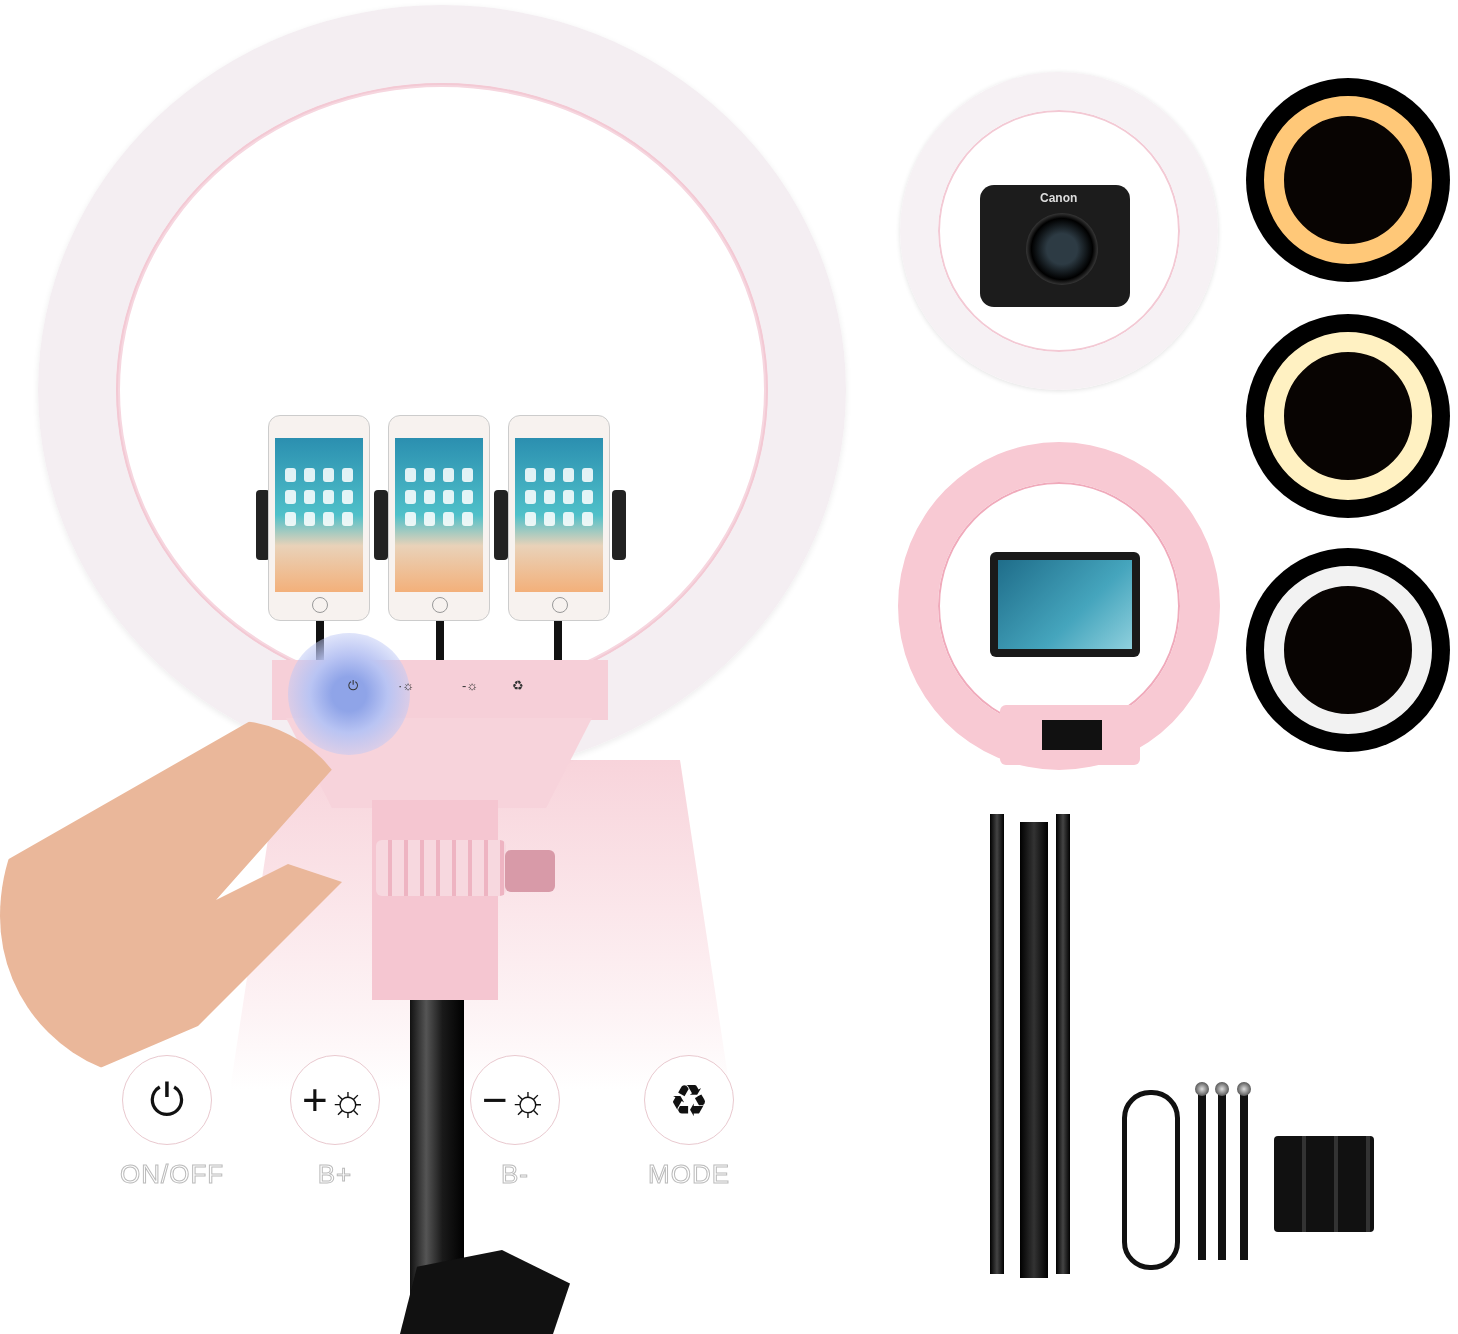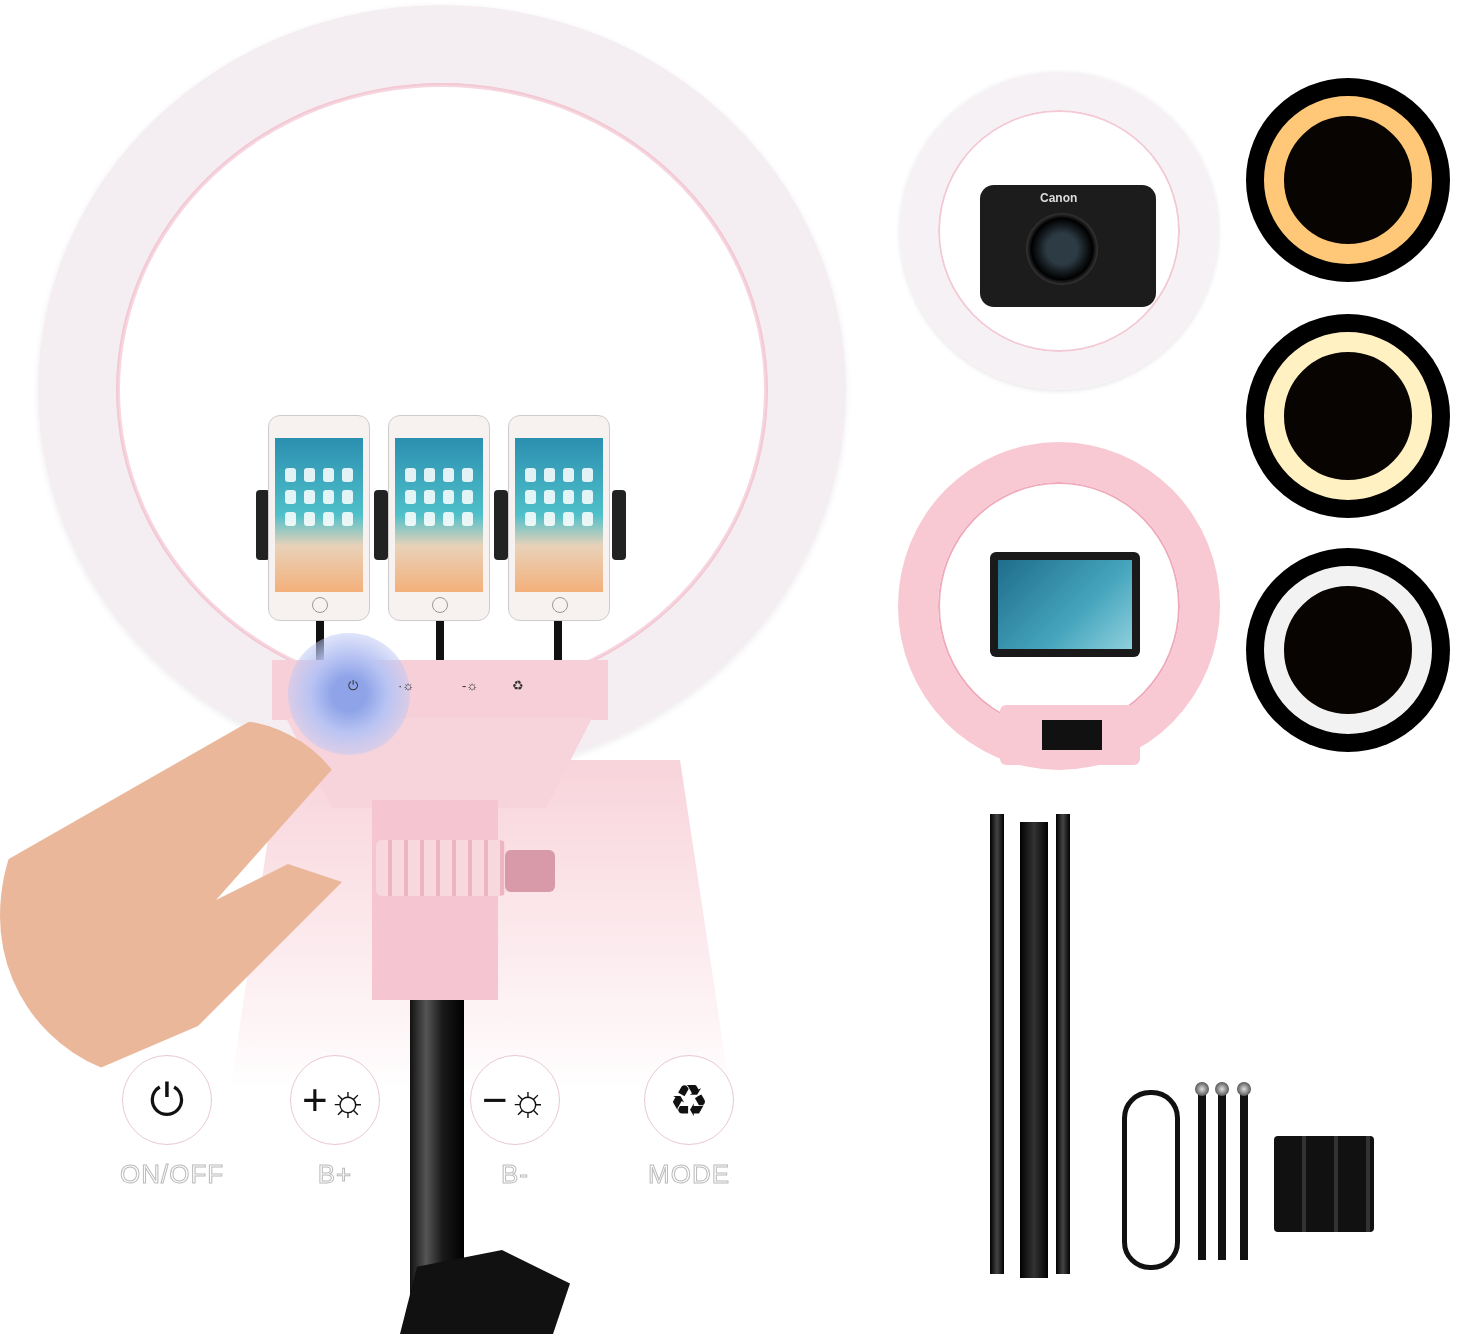--- a/index.html
+++ b/index.html
@@ -35,7 +35,7 @@
   .ctrl .label{margin-top:14px;font-size:26px;color:#fff;-webkit-text-stroke:1px #bbb;letter-spacing:1px;}
   
   .ring-a{left:900px;top:72px;width:318px;height:318px;border-radius:50%;border:38px solid #f6f1f4;box-sizing:border-box;box-shadow:0 1px 5px rgba(0,0,0,.12),inset 0 0 0 2px #f3c9d4;}
-  .camera{left:980px;top:185px;width:176px;height:122px;background:#1c1c1c;border-radius:14px;}
+  .camera{left:980px;top:185px;width:150px;height:122px;background:#1c1c1c;border-radius:14px;}
   .camera .lens{position:absolute;left:46px;top:28px;width:72px;height:72px;border-radius:50%;background:radial-gradient(#2d3b44 30%,#000 60%,#333 70%,#111);}
   .camera .brand{position:absolute;left:60px;top:6px;color:#ddd;font-size:12px;font-weight:bold;}
   .ring-b{left:898px;top:442px;width:322px;height:328px;border-radius:50%;border:40px solid #f8c9d3;box-sizing:border-box;box-shadow:inset 0 0 0 2px #f0aabb;}

